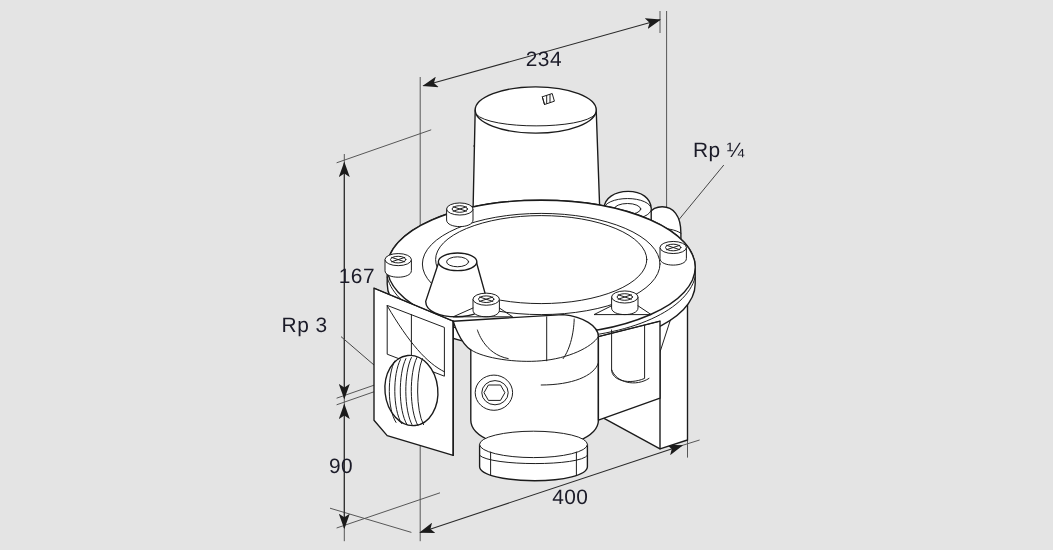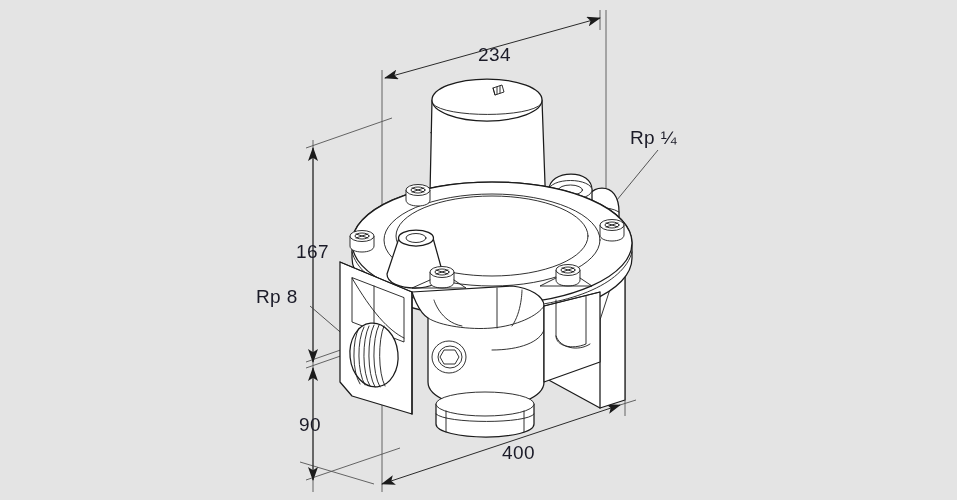--- a/index.html
+++ b/index.html
@@ -247,7 +247,7 @@
 
   <div class="dim-label" style="left:478px; top:44px;">234</div>
 
-  <div class="dim-label" style="left:296px; top:241px;">167</div>
+  <div class="dim-label" style="left:308px; top:241px;">167</div>
 
   <div class="dim-label" style="left:299px; top:414px;">90</div>
 

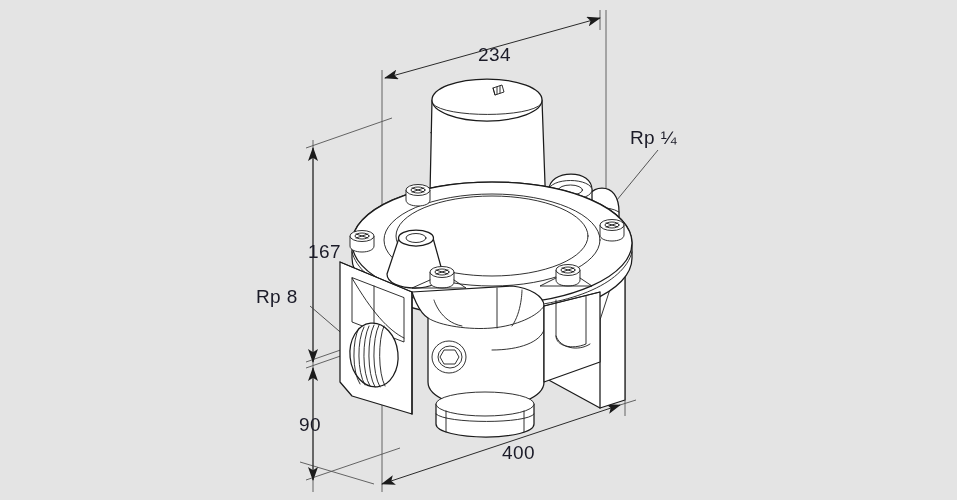--- a/index.html
+++ b/index.html
@@ -253,7 +253,7 @@
 
   <div class="dim-label" style="left:502px; top:442px;">400</div>
 
-  <div class="dim-label" style="left:256px; top:286px;">Rp 8</div>
+  <div class="dim-label" style="left:256px; top:286px;">Rp 3</div>
 
   <div class="dim-label frac" style="left:630px; top:127px;">Rp ¼</div>
 

